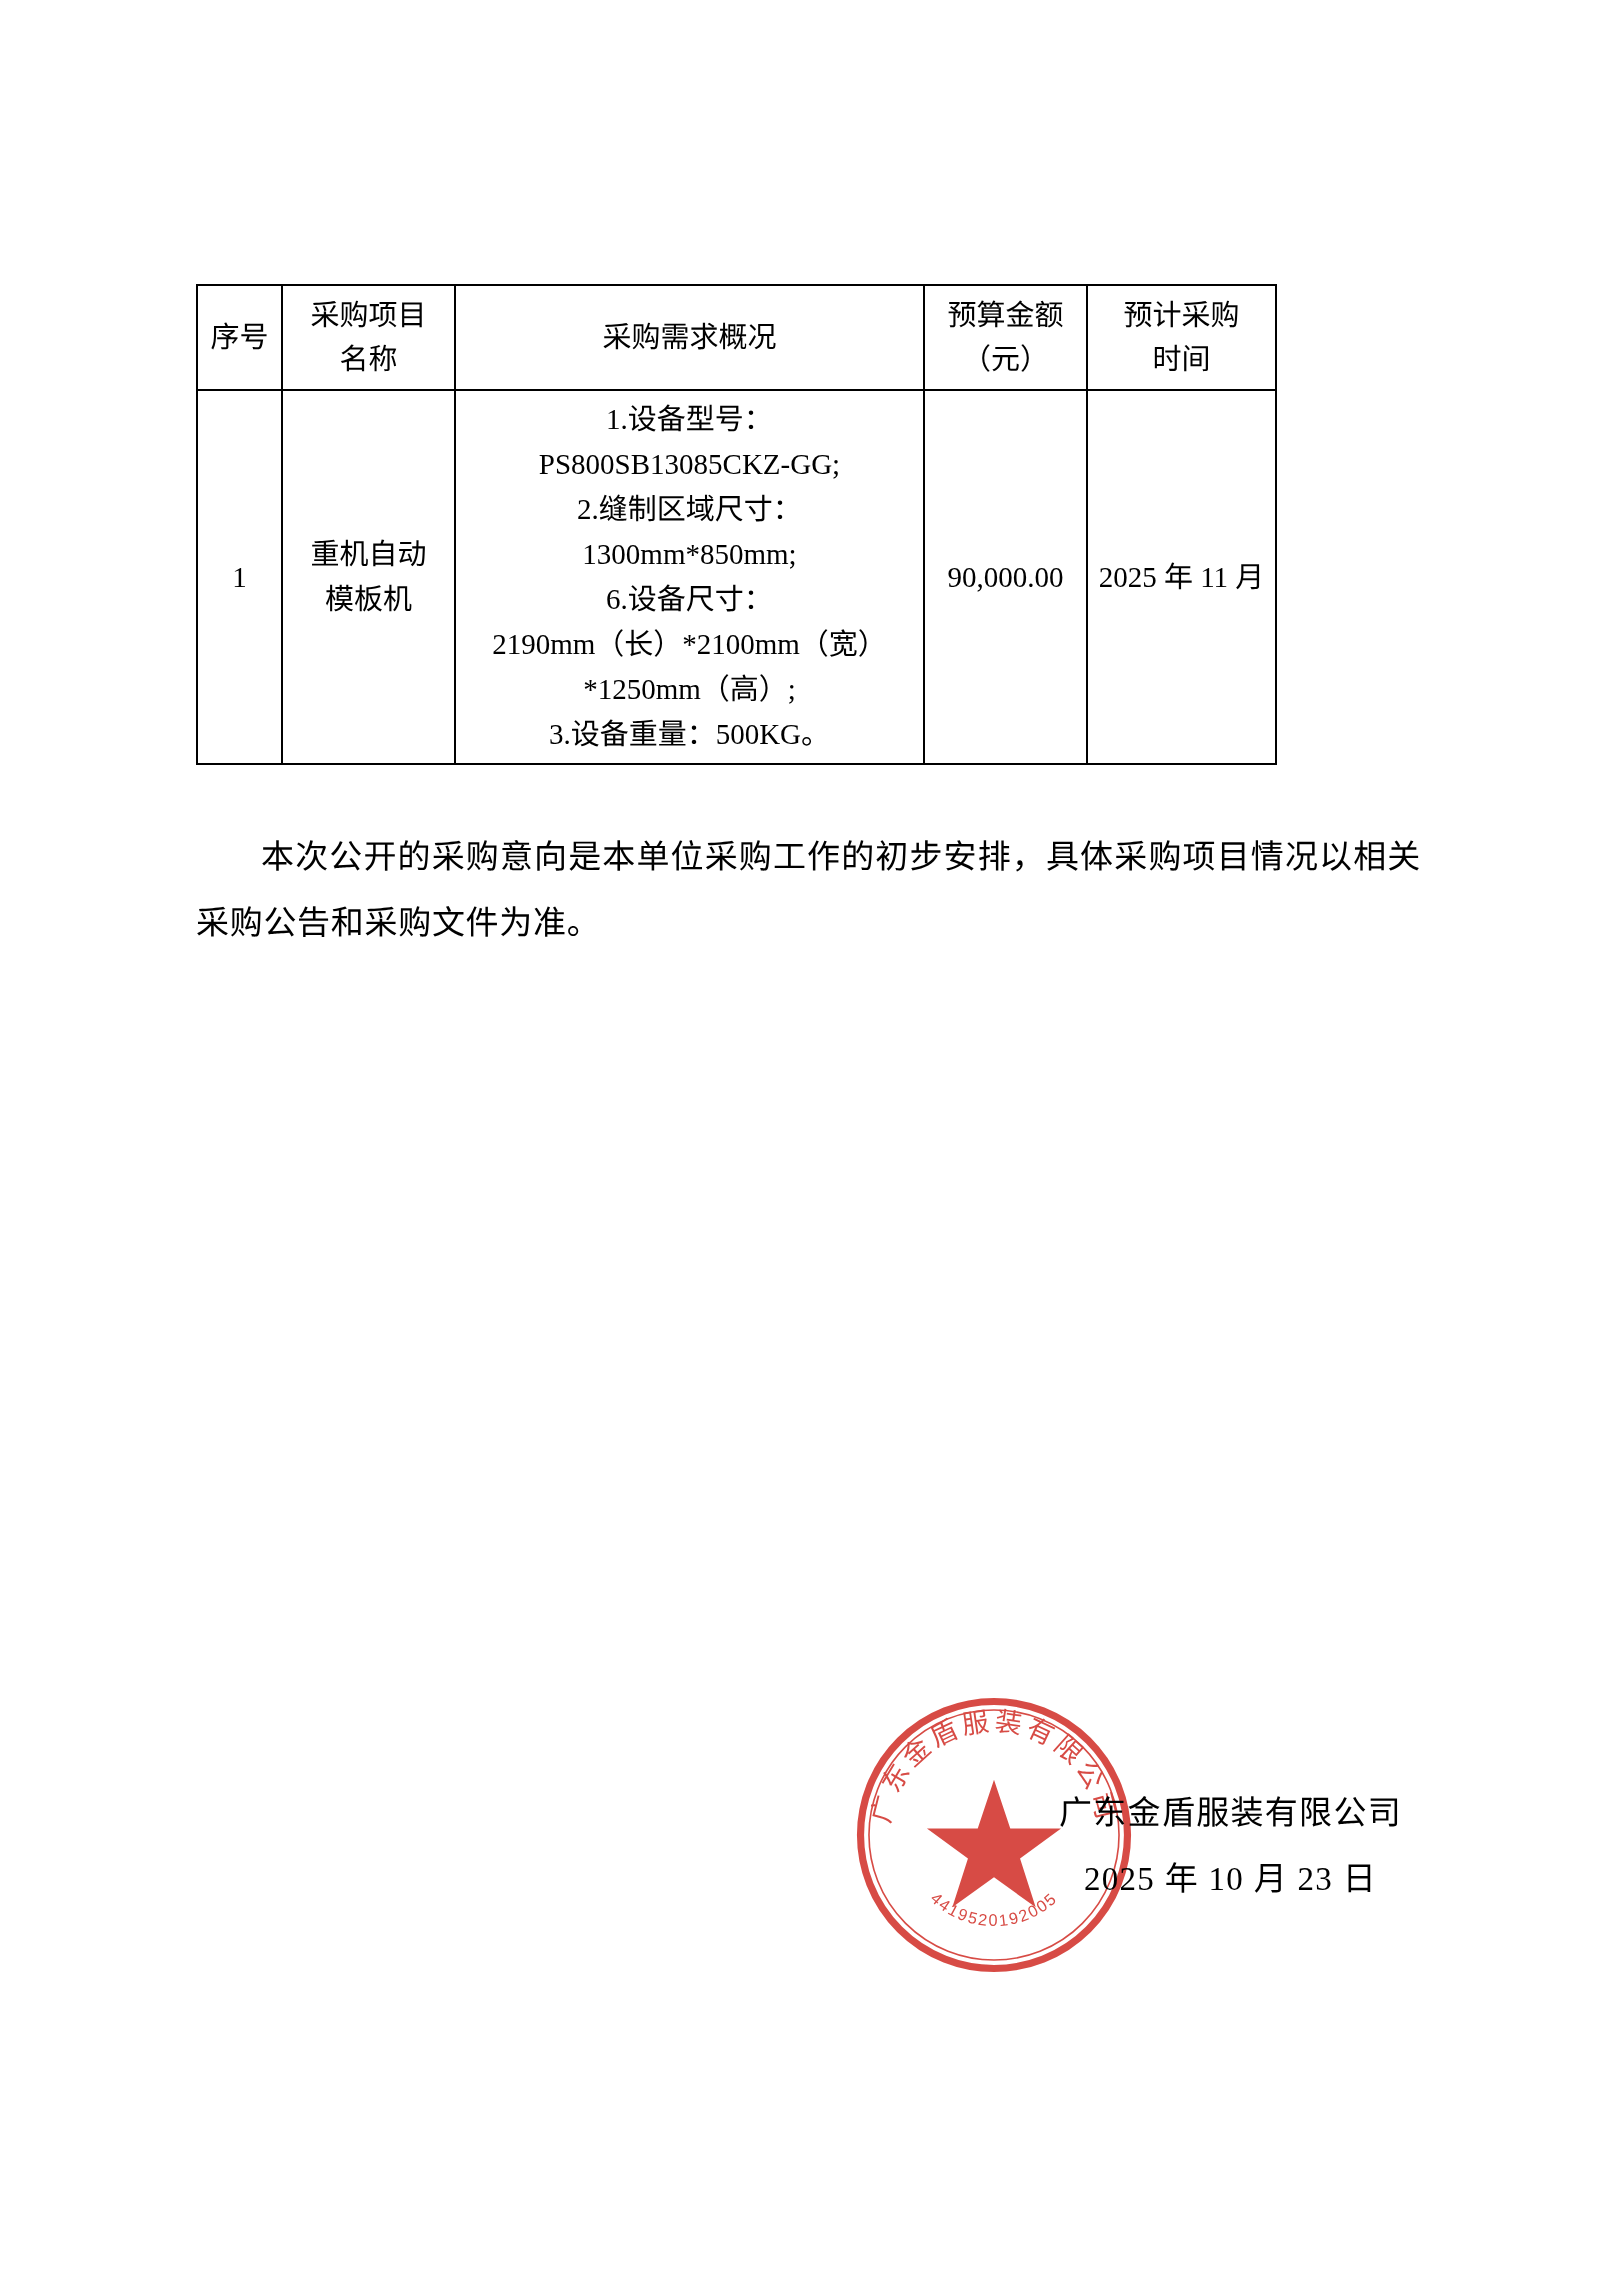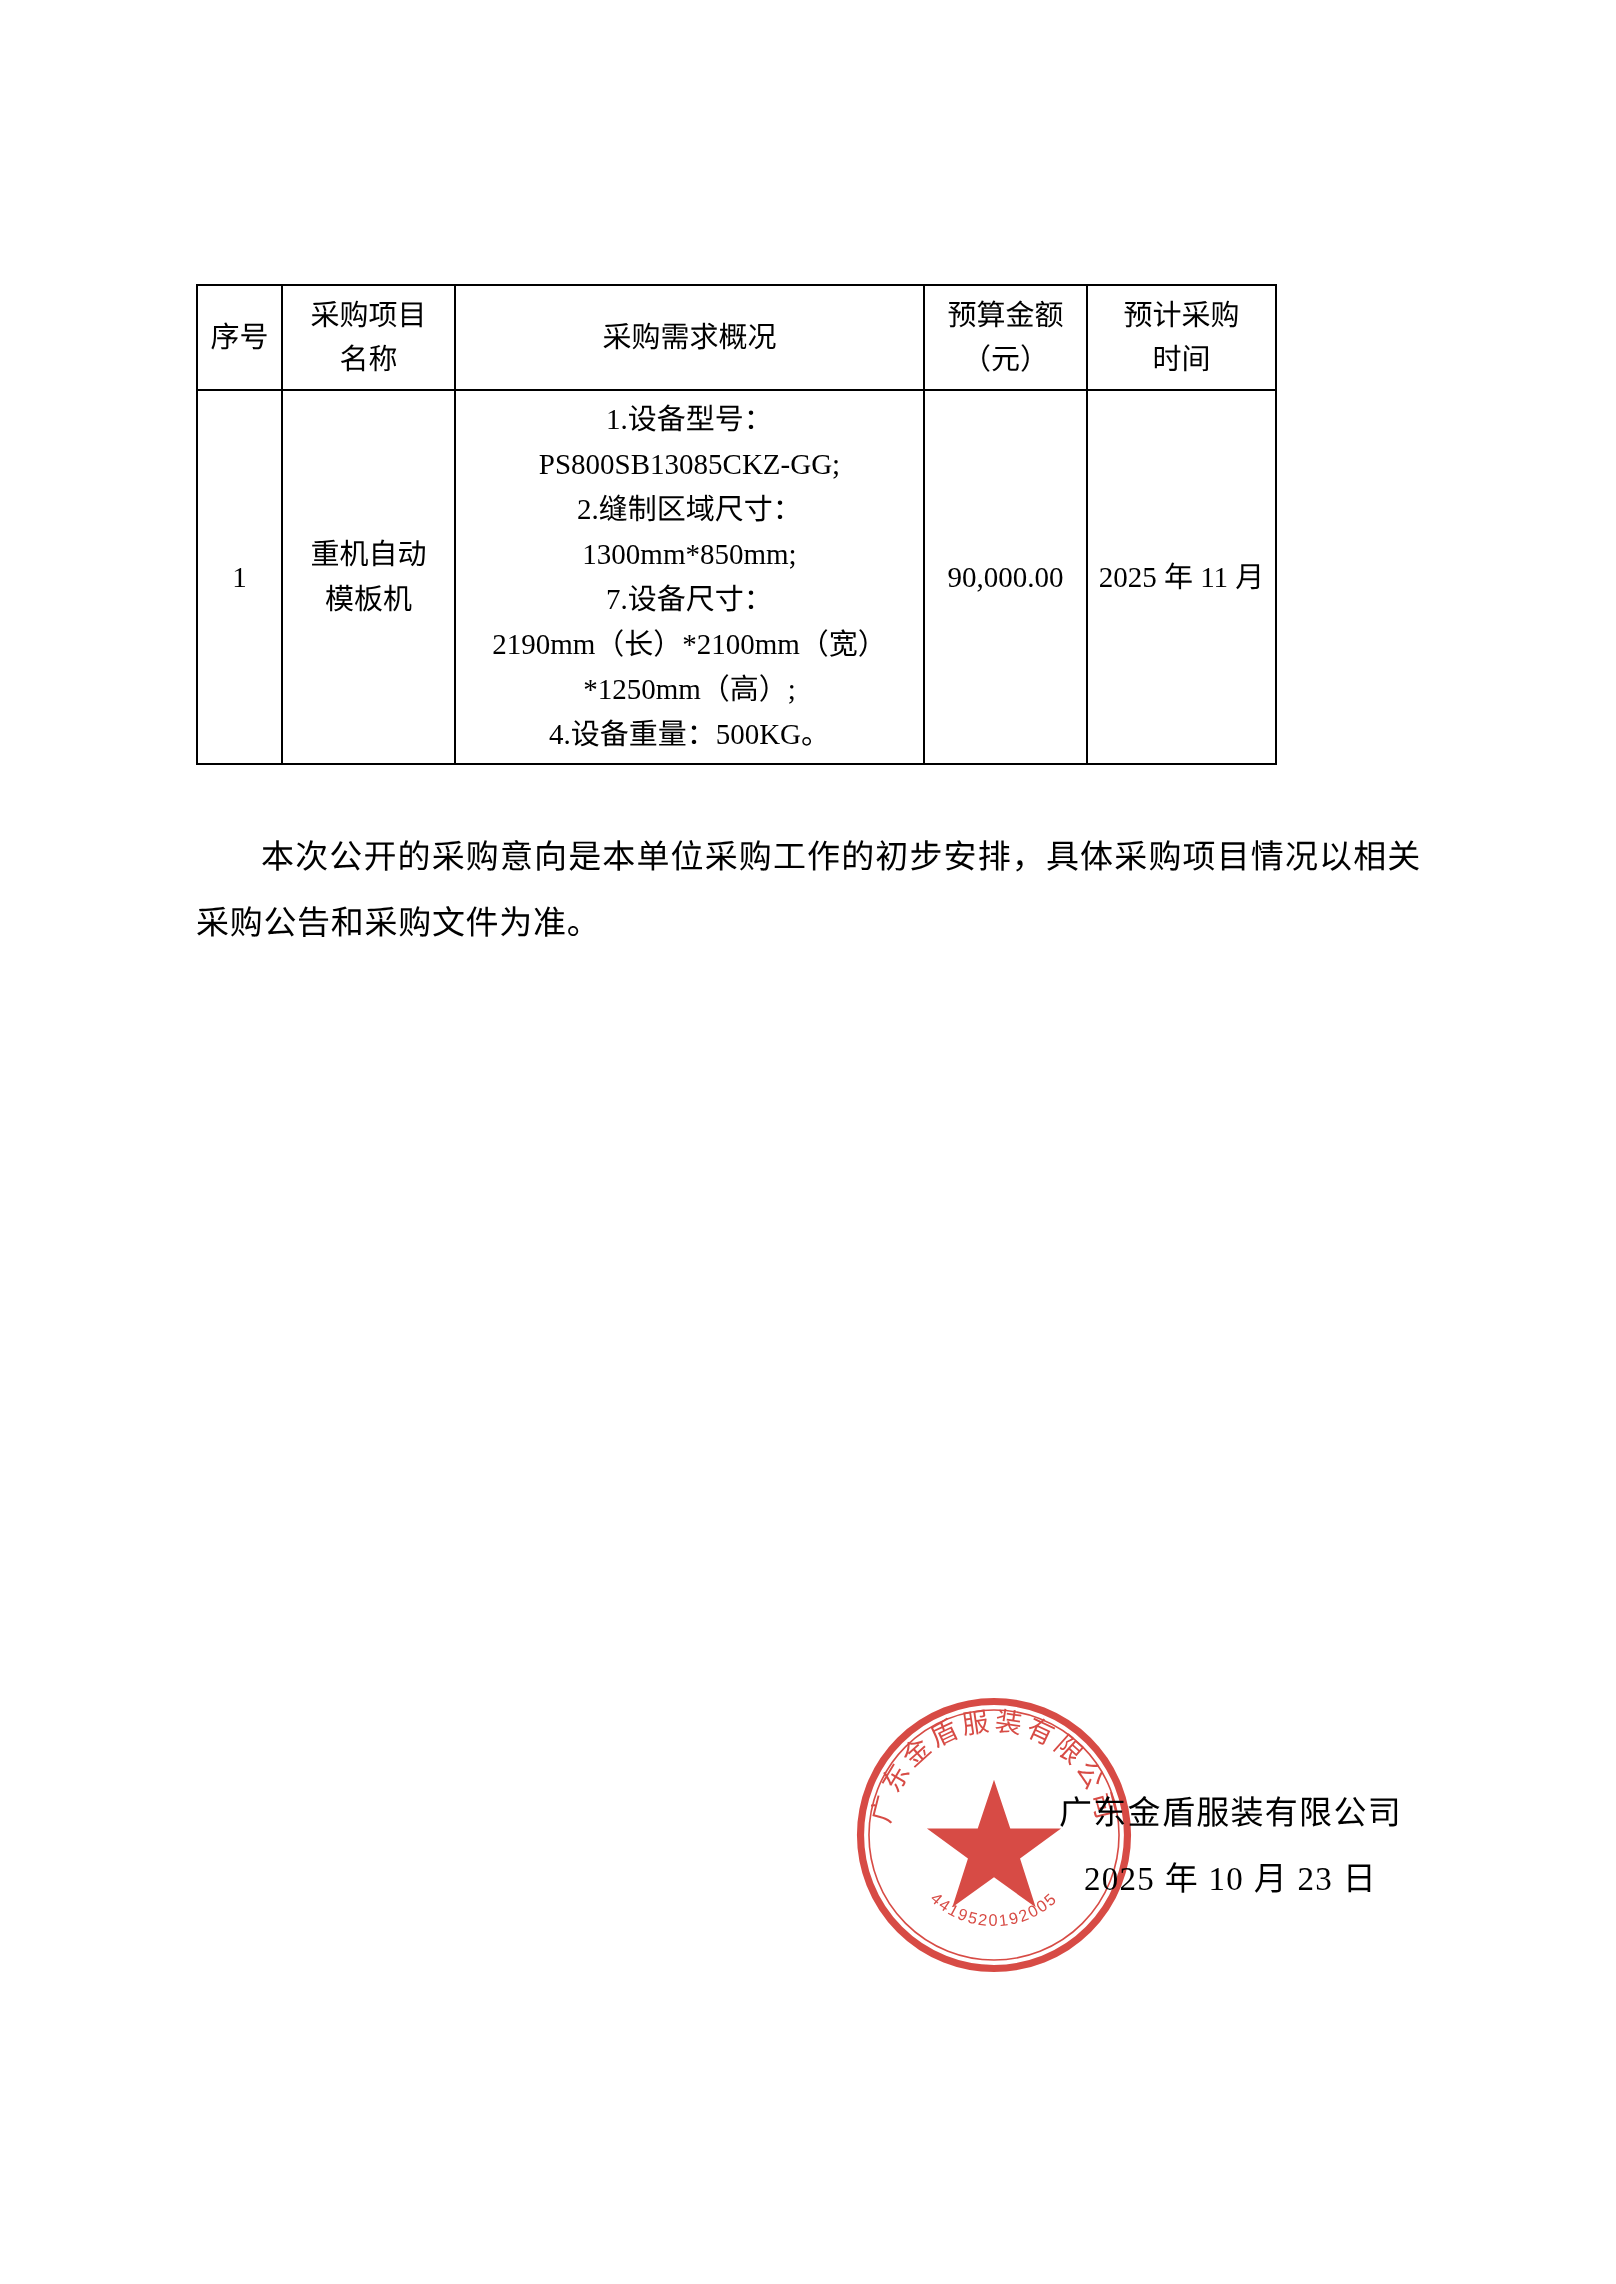--- a/index.html
+++ b/index.html
@@ -166,7 +166,7 @@
           <span class="dline">PS800SB13085CKZ-GG;</span>
           <span class="dline">2.缝制区域尺寸：</span>
           <span class="dline">1300mm*850mm;</span>
-          <span class="dline">7.设备尺寸：</span>
+          <span class="dline">6.设备尺寸：</span>
           <span class="dline">2190mm（长）*2100mm（宽）</span>
           <span class="dline">*1250mm（高）;</span>
           <span class="dline">4.设备重量：500KG。</span>

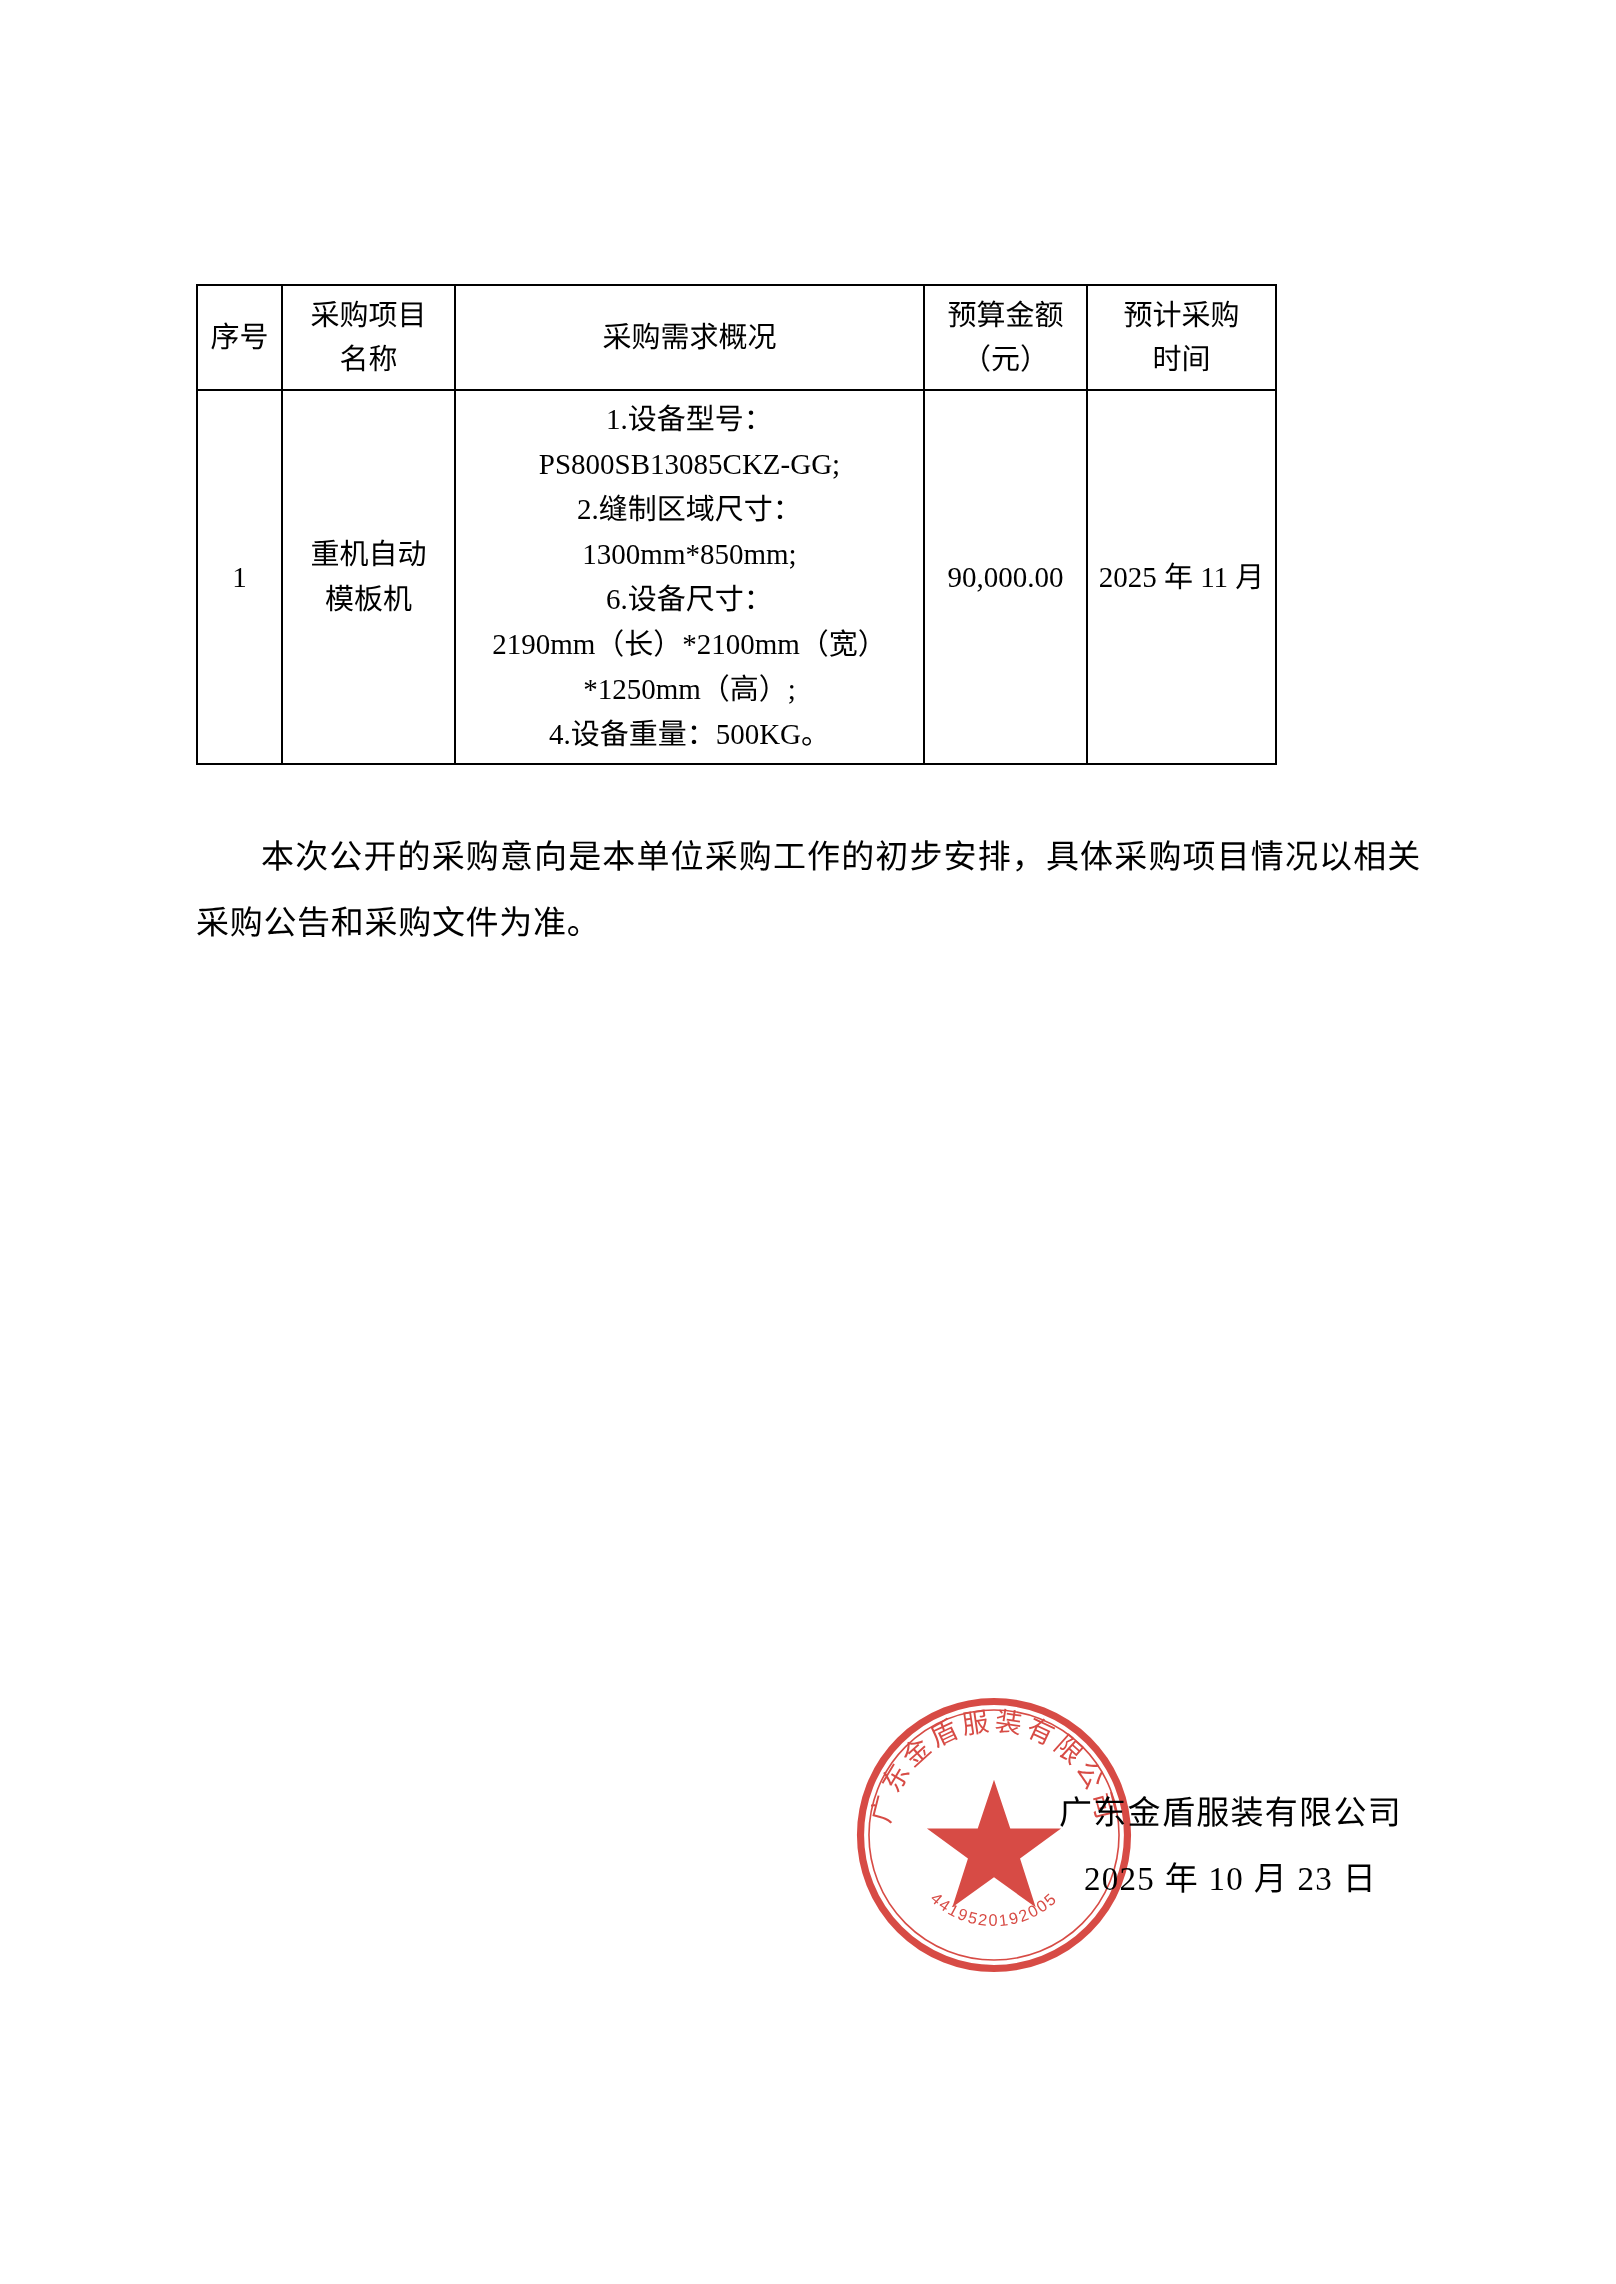--- a/index.html
+++ b/index.html
@@ -169,7 +169,7 @@
           <span class="dline">6.设备尺寸：</span>
           <span class="dline">2190mm（长）*2100mm（宽）</span>
           <span class="dline">*1250mm（高）;</span>
-          <span class="dline">4.设备重量：500KG。</span>
+          <span class="dline">3.设备重量：500KG。</span>
         </td>
         <td class="cell-center">90,000.00</td>
         <td class="cell-center">2025 年 11 月</td>

